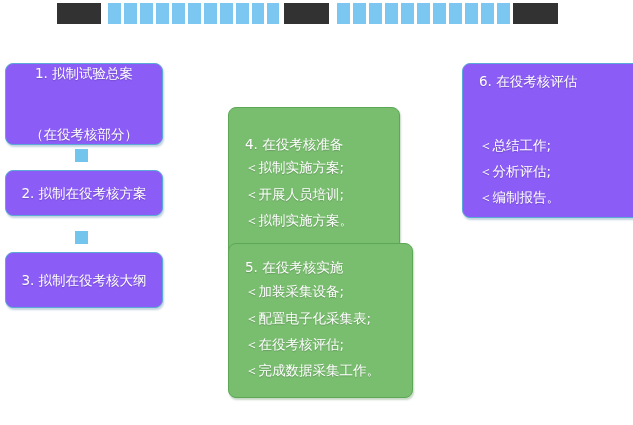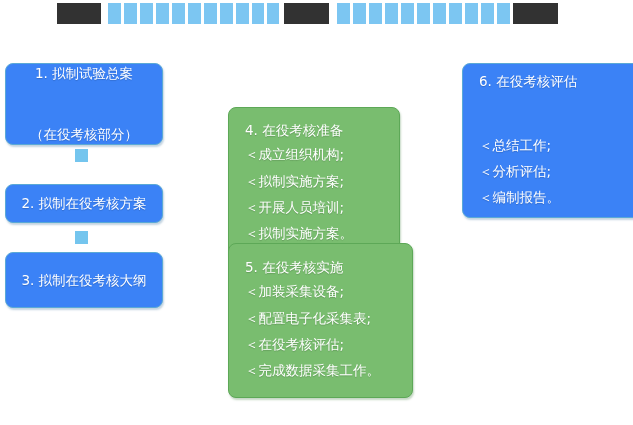--- a/index.html
+++ b/index.html
@@ -54,7 +54,7 @@
     justify-content: center;
   }
   .node.blue {
-    background: #3b82f6;
+    background: #8b5cf6;
     border: 1px solid #5aa9d6;
     box-shadow: 1px 2px 2px rgba(80,130,165,0.35);
     gap: 40px;

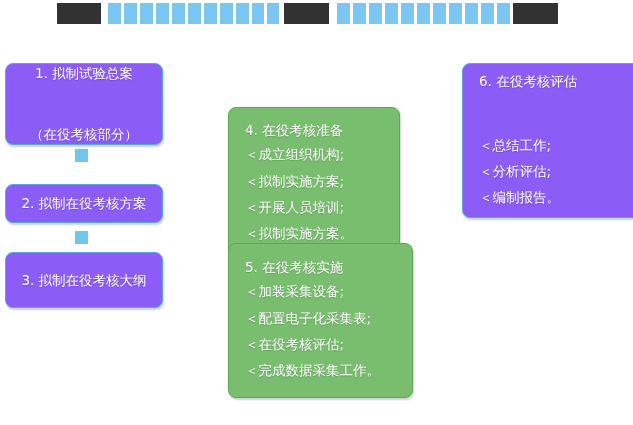--- a/index.html
+++ b/index.html
@@ -166,7 +166,6 @@
       <div class="node green listbox" style="left: 228px; top: 63px; width: 172px; height: 153px; margin-top: 44px;">
         <div class="node-title">4. 在役考核准备</div>
         <ul class="node-items">
-          <li>＜成立组织机构;</li>
           <li>＜拟制实施方案;</li>
           <li>＜开展人员培训;</li>
           <li>＜拟制实施方案。</li>

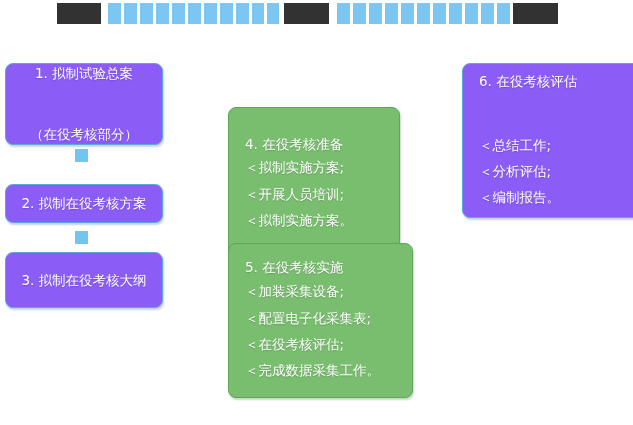--- a/index.html
+++ b/index.html
@@ -156,7 +156,7 @@
         <div class="node-title">1. 拟制试验总案</div>
         <div class="node-sub">（在役考核部分）</div>
       </div>
-      <div class="node blue centered" style="left: 5px; top: 184px; width: 158px; height: 39px;">
+      <div class="node blue centered" style="left: 5px; top: 170px; width: 158px; height: 46px;">
         <div class="node-title">2. 拟制在役考核方案</div>
       </div>
       <div class="node blue centered" style="left: 5px; top: 252px; width: 158px; height: 56px;">

